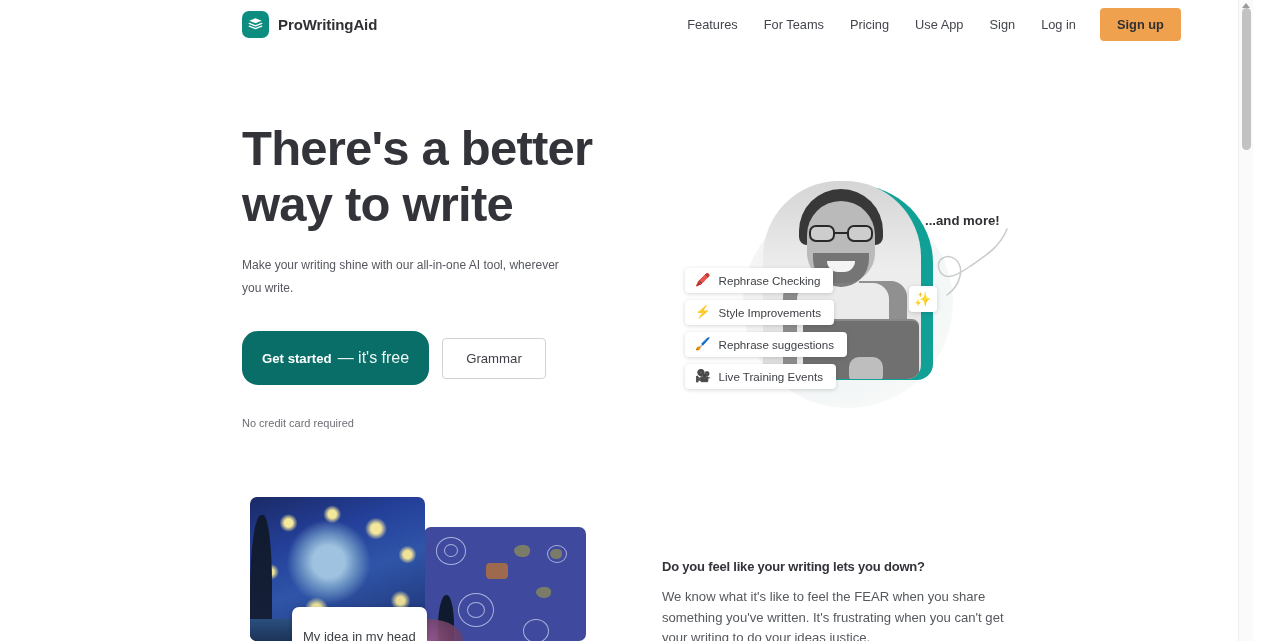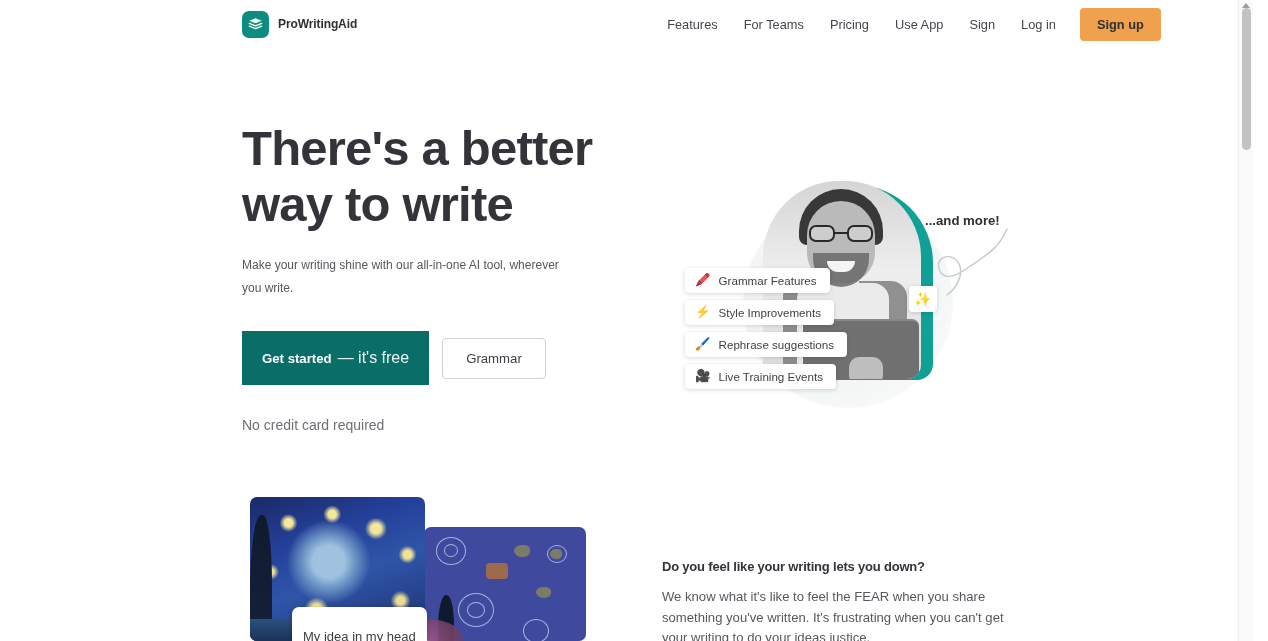--- a/index.html
+++ b/index.html
@@ -54,7 +54,7 @@
   }
 
   .brand-name {
-    font-size: 12px;
+    font-size: 15px;
     font-weight: bold;
     color: #2f3033;
     letter-spacing: -0.1px;

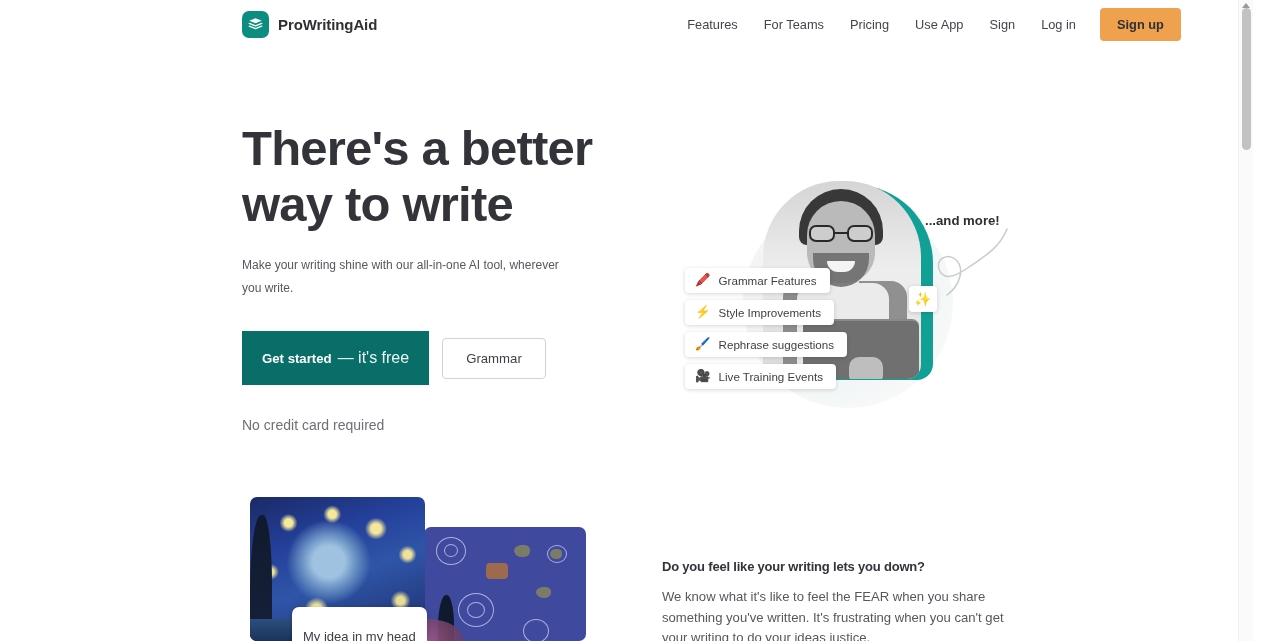--- a/index.html
+++ b/index.html
@@ -518,7 +518,7 @@
       <div class="chips">
         <div class="chip">
           <span class="emoji">🖍️</span>
-          <span>Grammar Features</span>
+          <span>Rephrase Checking</span>
         </div>
         <div class="chip">
           <span class="emoji">⚡</span>

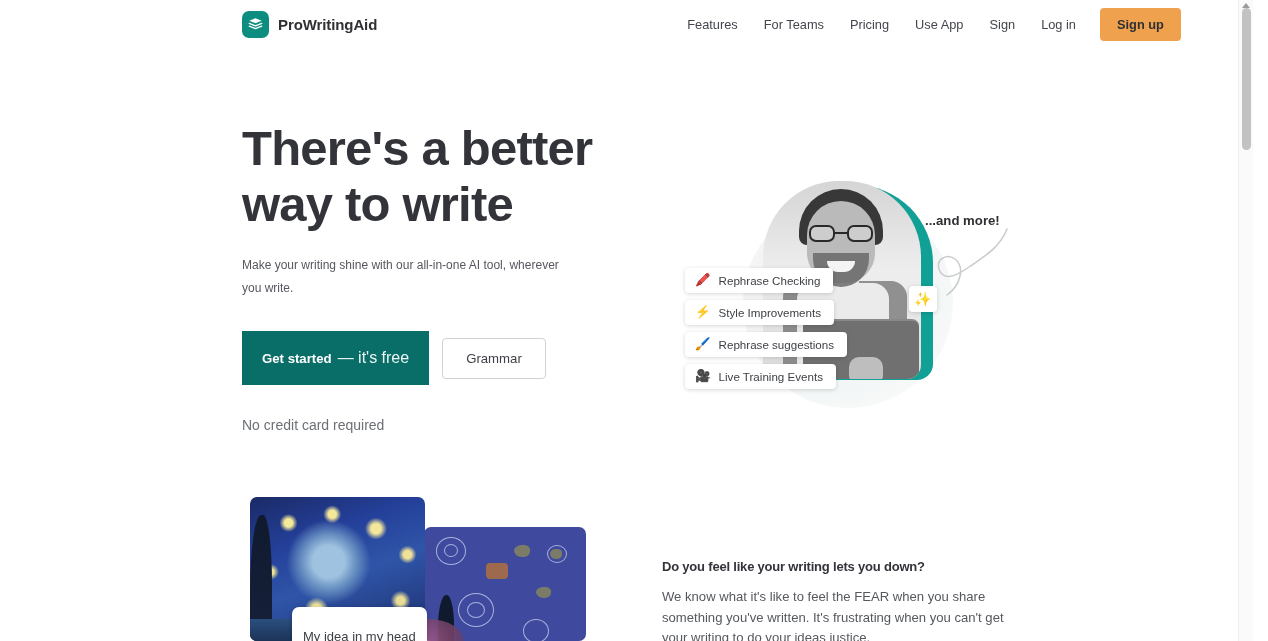--- a/index.html
+++ b/index.html
@@ -125,7 +125,7 @@
     background: #0a6e68;
     color: #ffffff;
     border: none;
-    border-radius: 0;
+    border-radius: 16px;
     padding: 18px 20px;
     font-size: 13.2px;
     cursor: pointer;

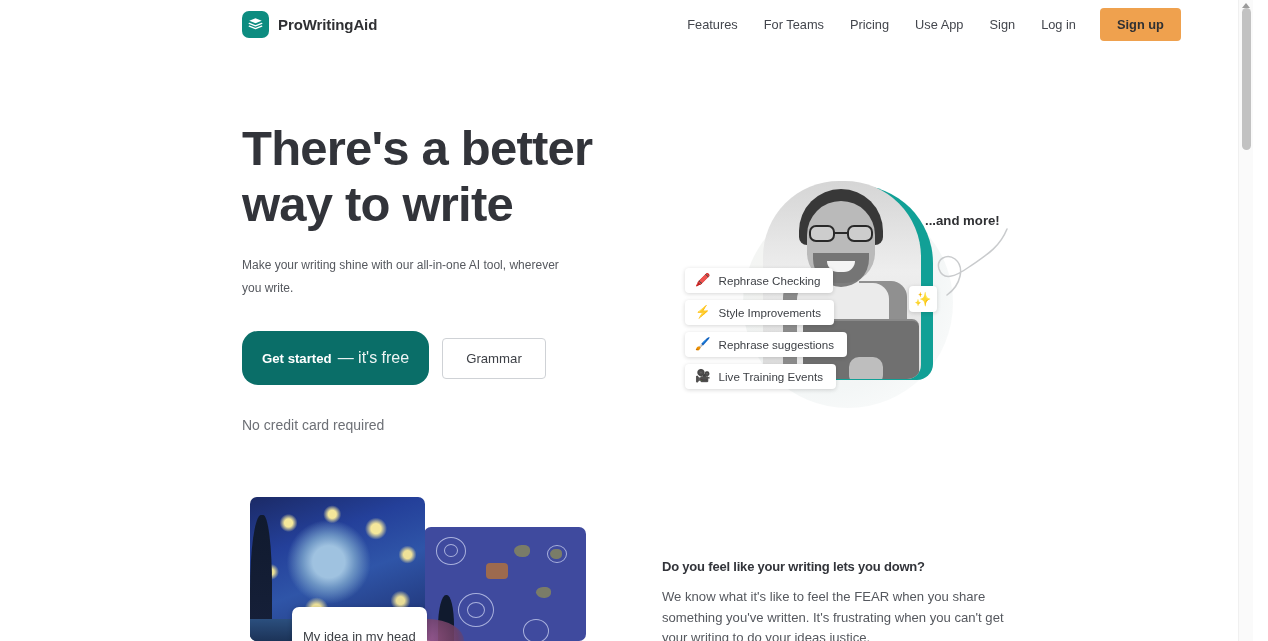--- a/index.html
+++ b/index.html
@@ -151,7 +151,7 @@
 
   .hero-note {
     margin-top: 32px;
-    font-size: 14px;
+    font-size: 11px;
     color: #6d7076;
   }
 

